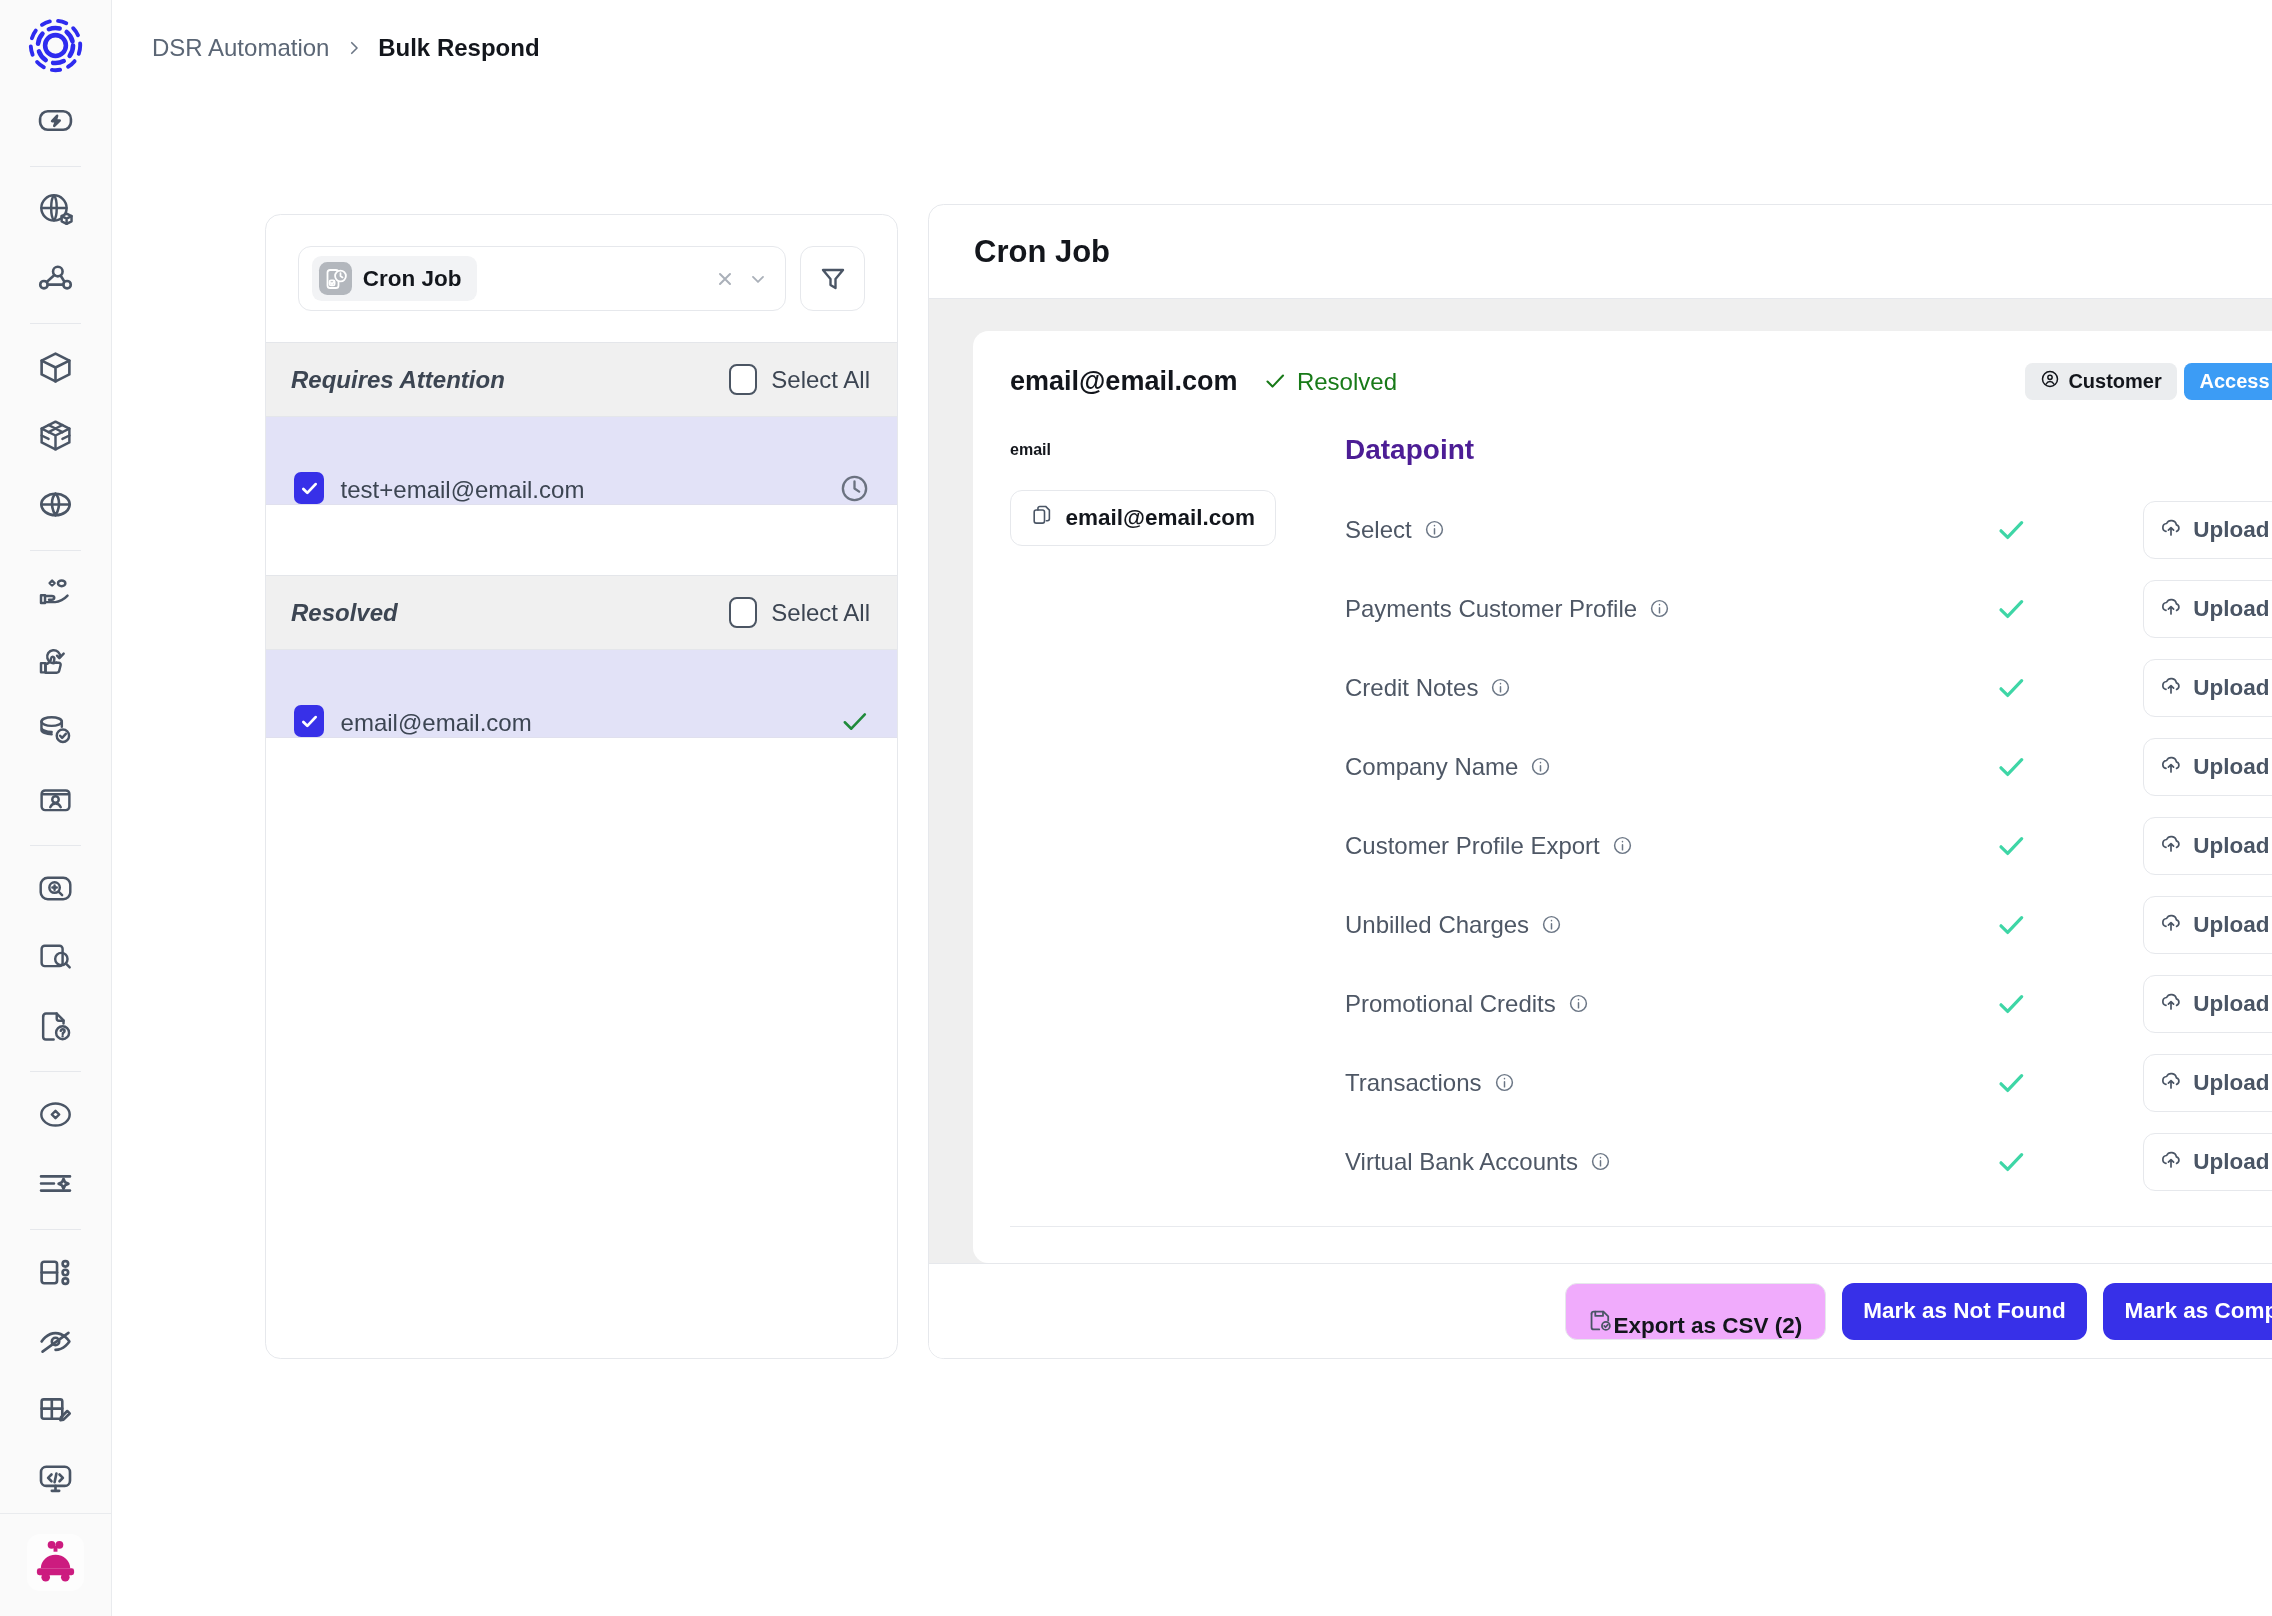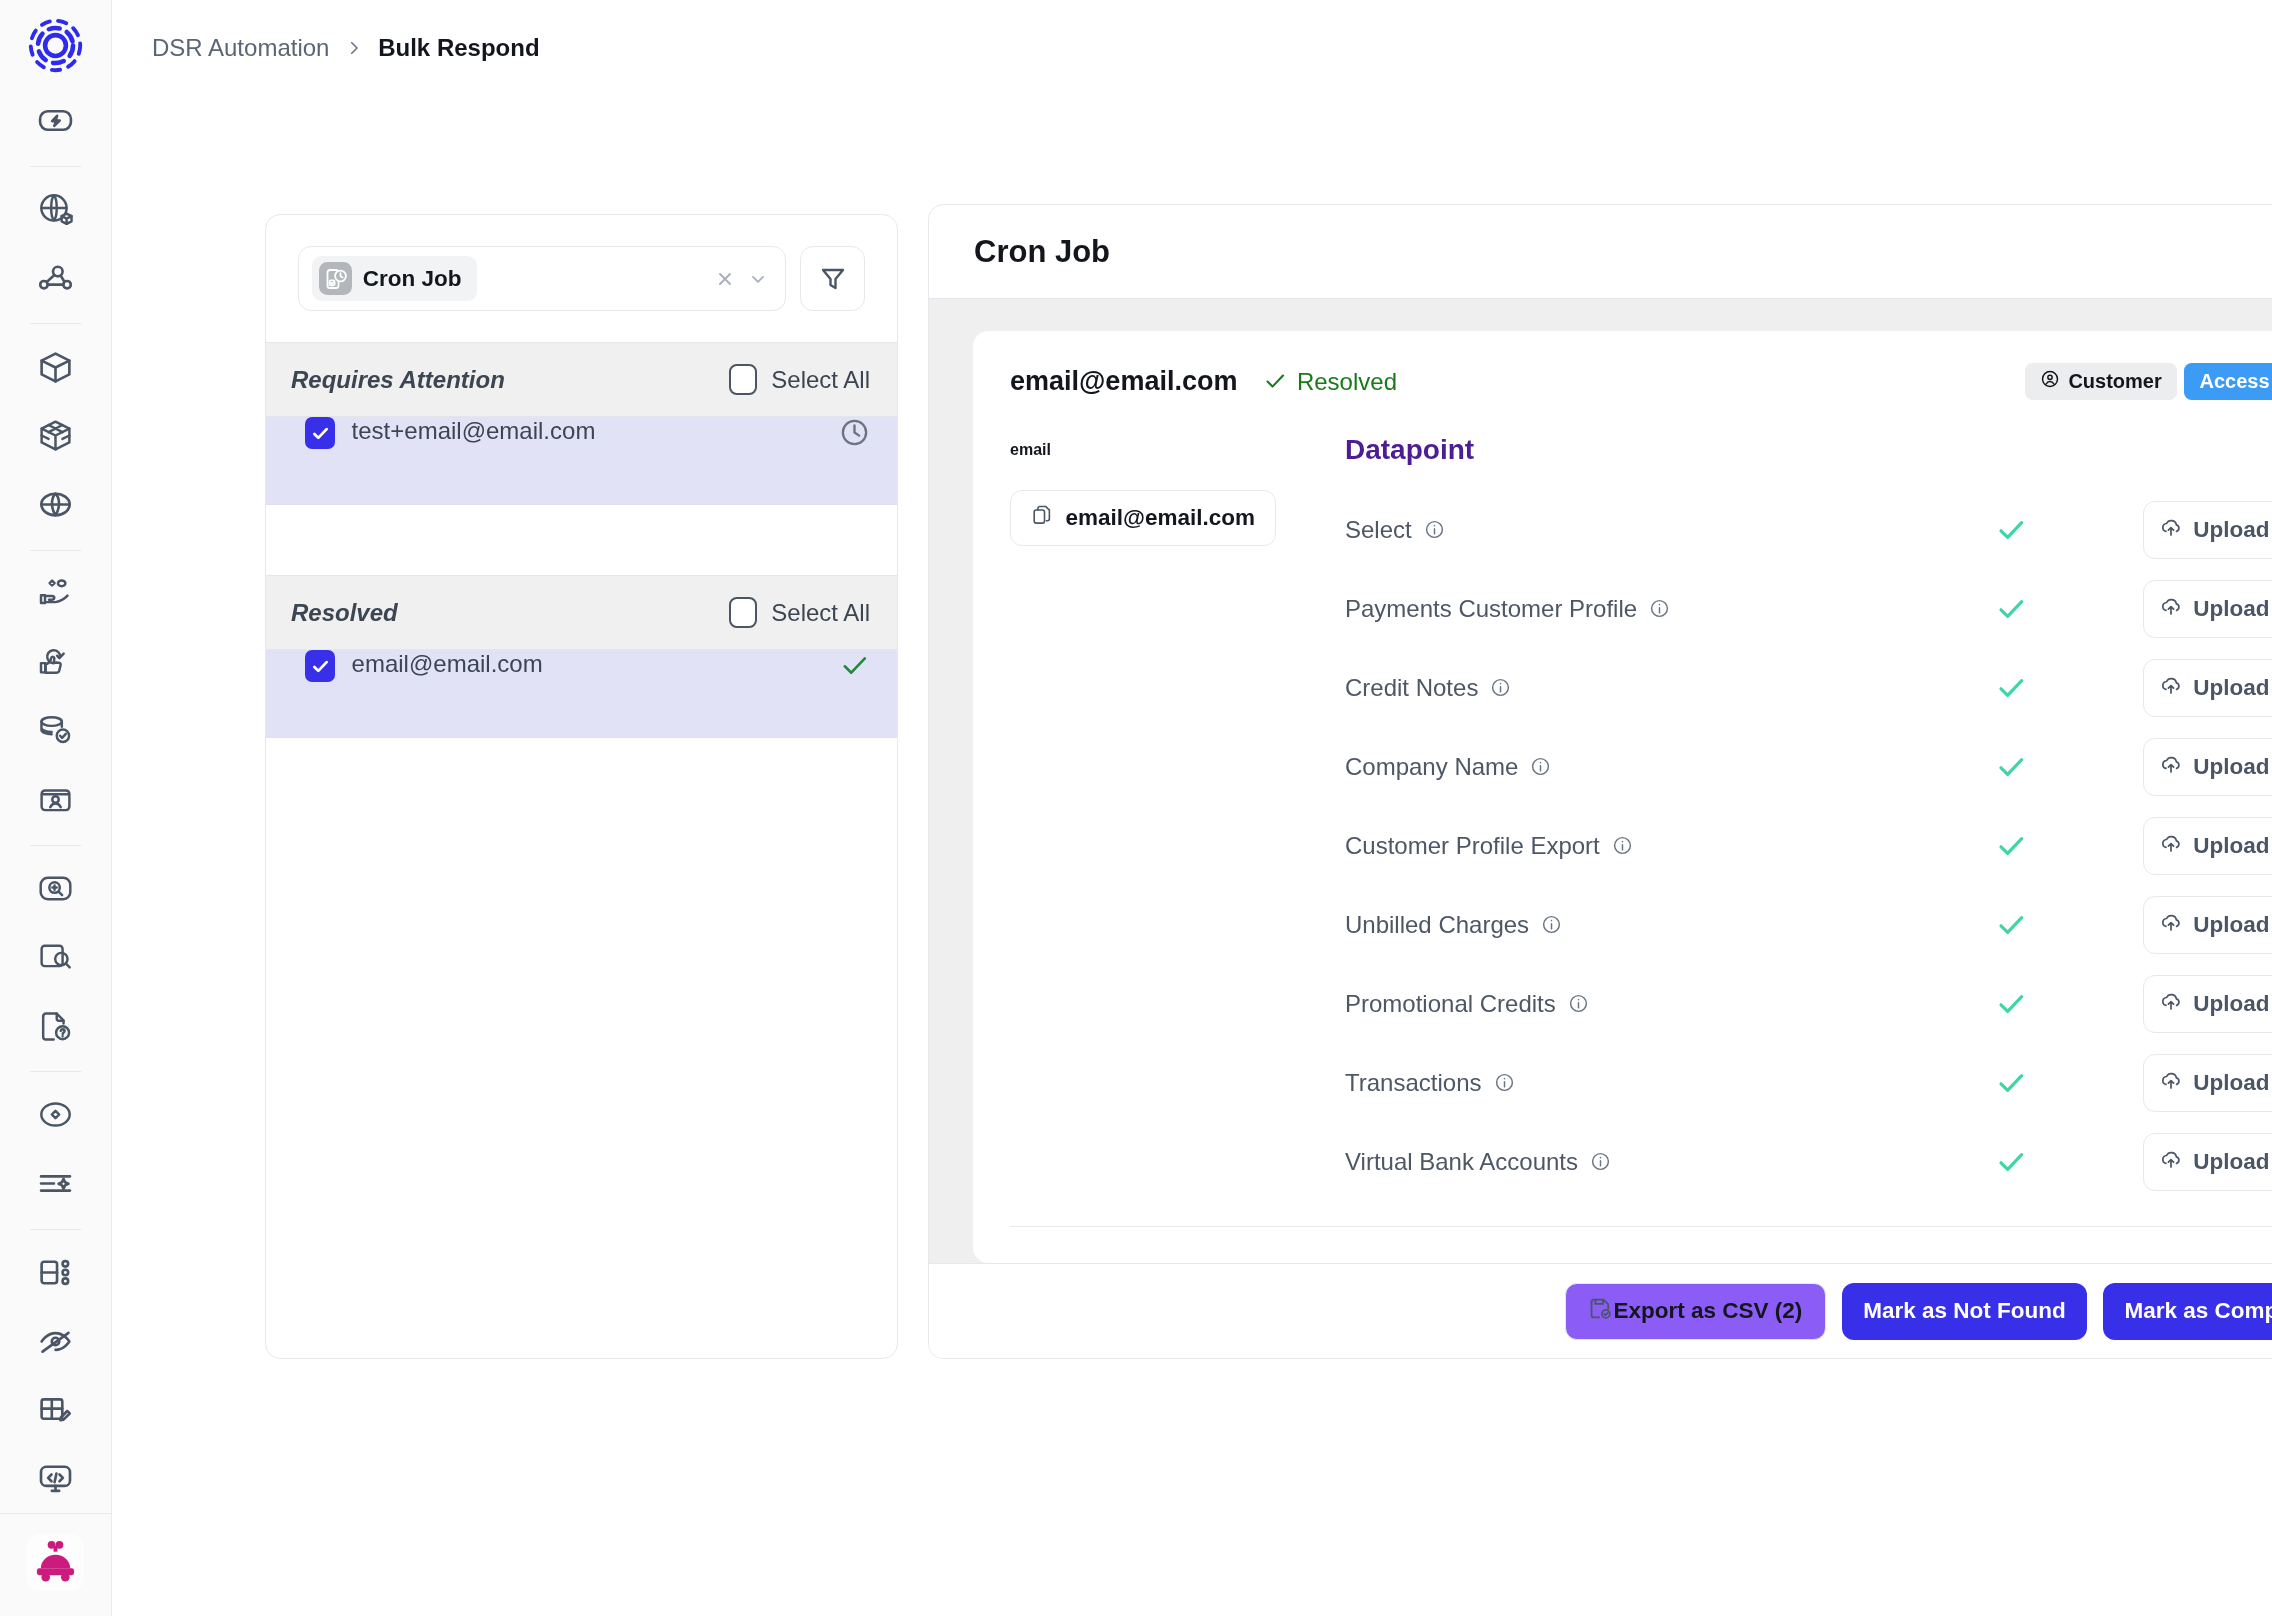--- a/index.html
+++ b/index.html
@@ -150,8 +150,8 @@
   .req-row {
     height: 88px;
     background: #e2e2f7;
-    display: flex; align-items: flex-start;
-    padding: 0 27px 0 39px;
+    display: flex; align-items: flex-end;
+    padding: 0 27px 0 28px;
     border-bottom: 1.2px solid #e0e0ee;
     cursor: pointer;
   }

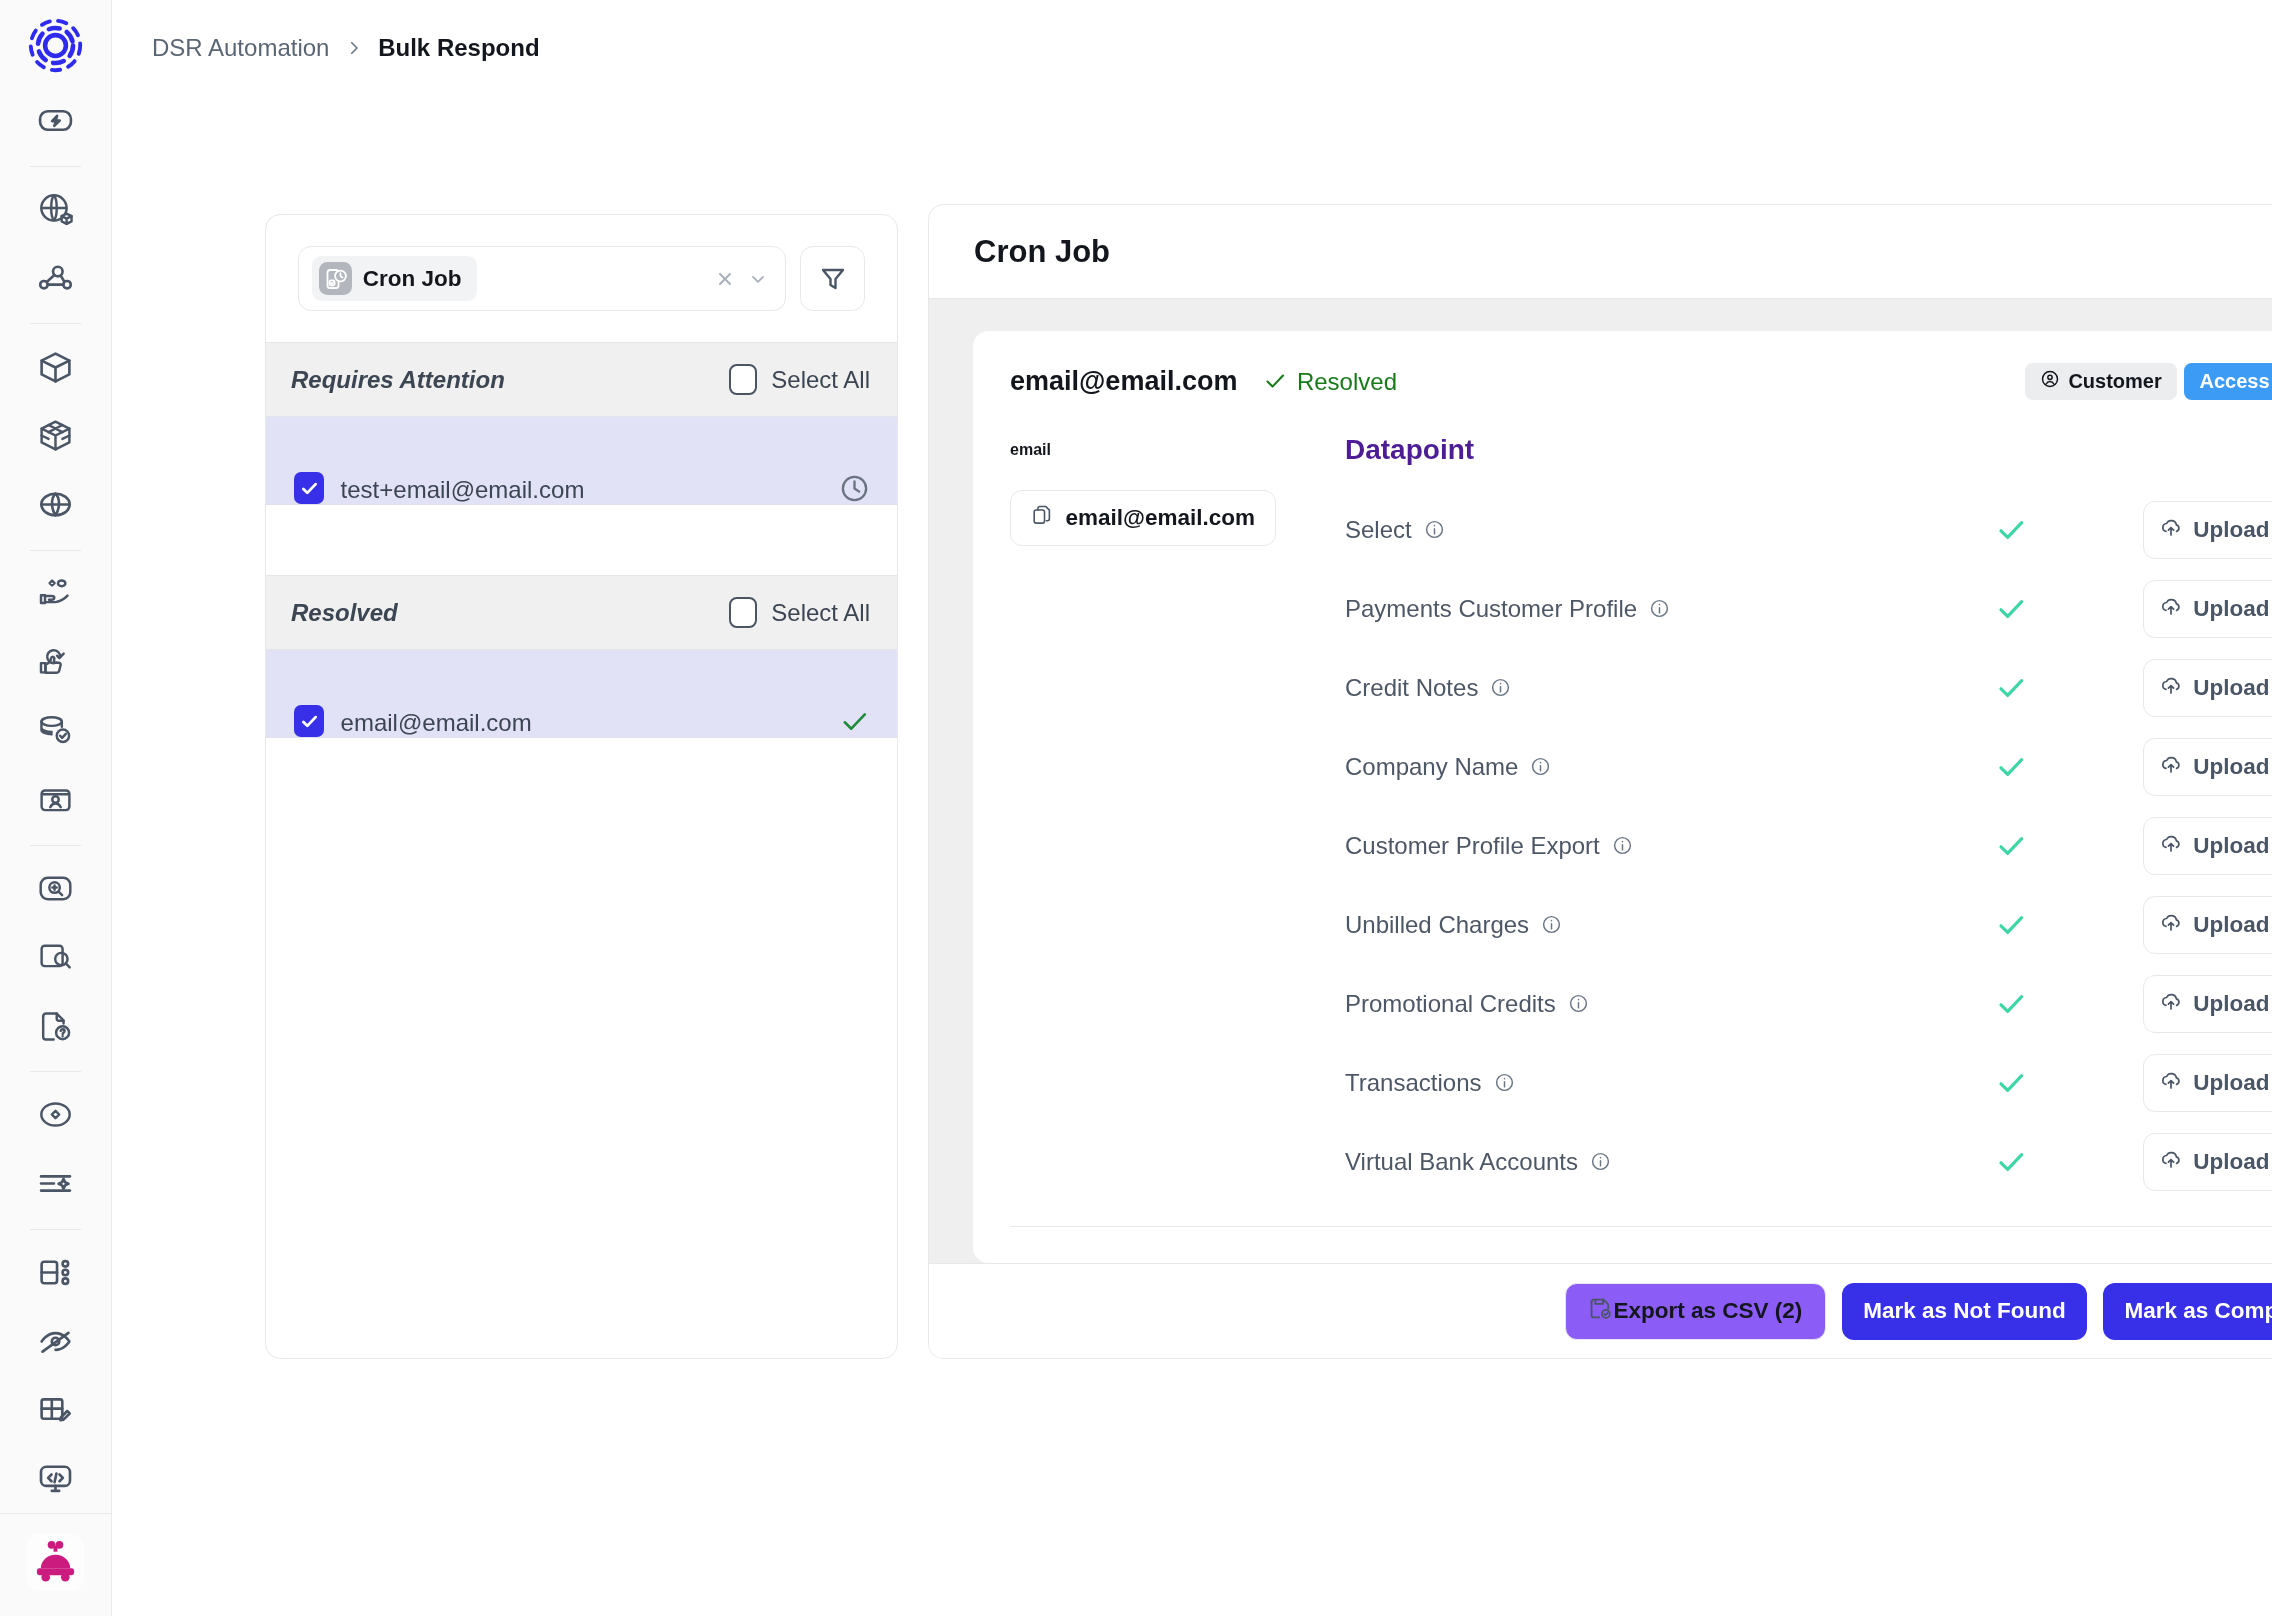--- a/index.html
+++ b/index.html
@@ -285,8 +285,8 @@
   #btn-export {
     height: 57px; padding: 0 22.5px;
     border: 1.8px solid #e6e8ec; border-radius: 12px;
-    background: #8b5cf6;
-    display: flex; align-items: center; gap: 0;
+    background: #f0abfc;
+    display: flex; align-items: flex-end; gap: 0;
     font-size: 22.5px; font-weight: 700; color: #13161c;
     cursor: pointer;
   }

